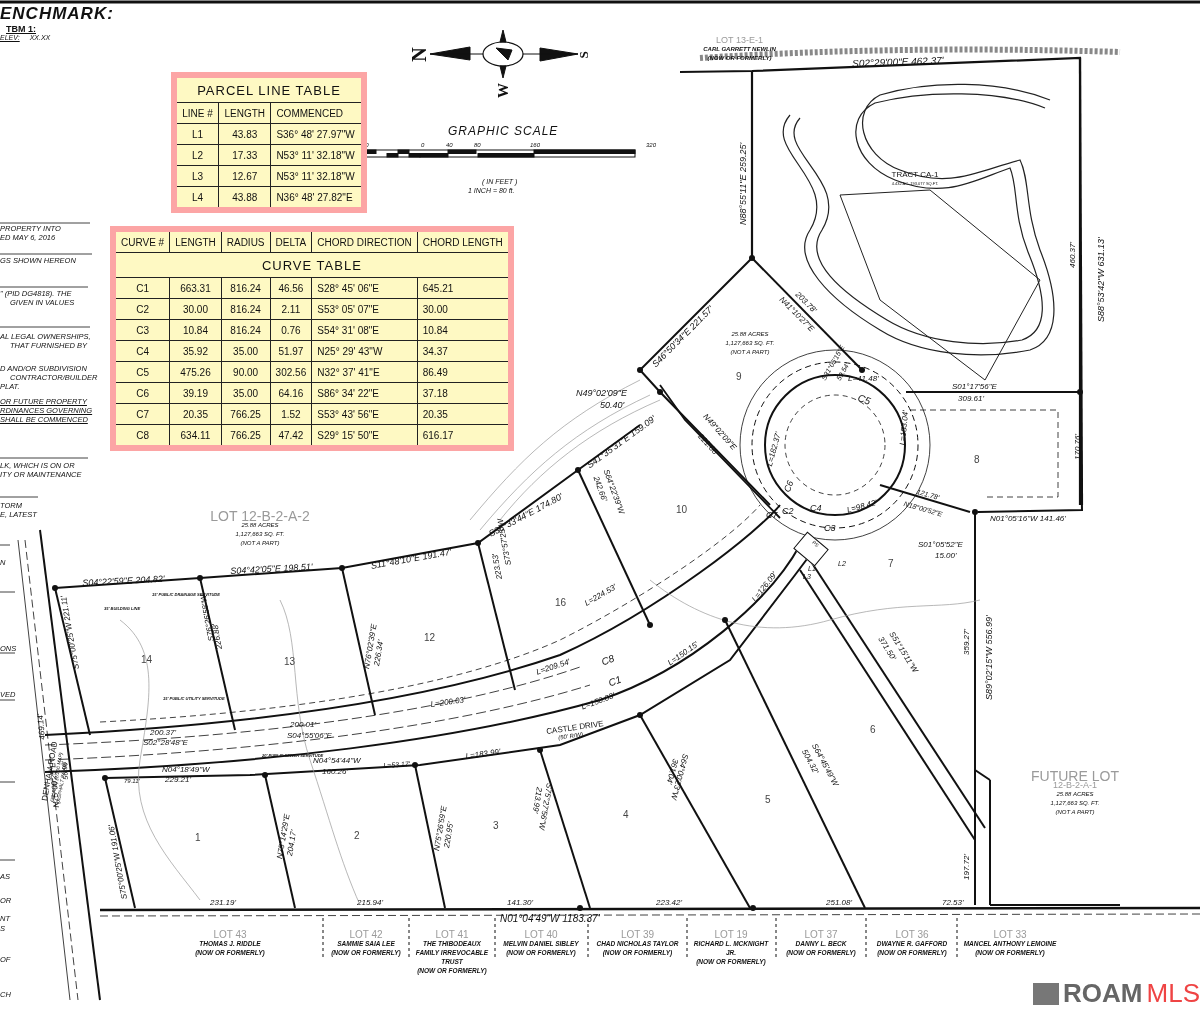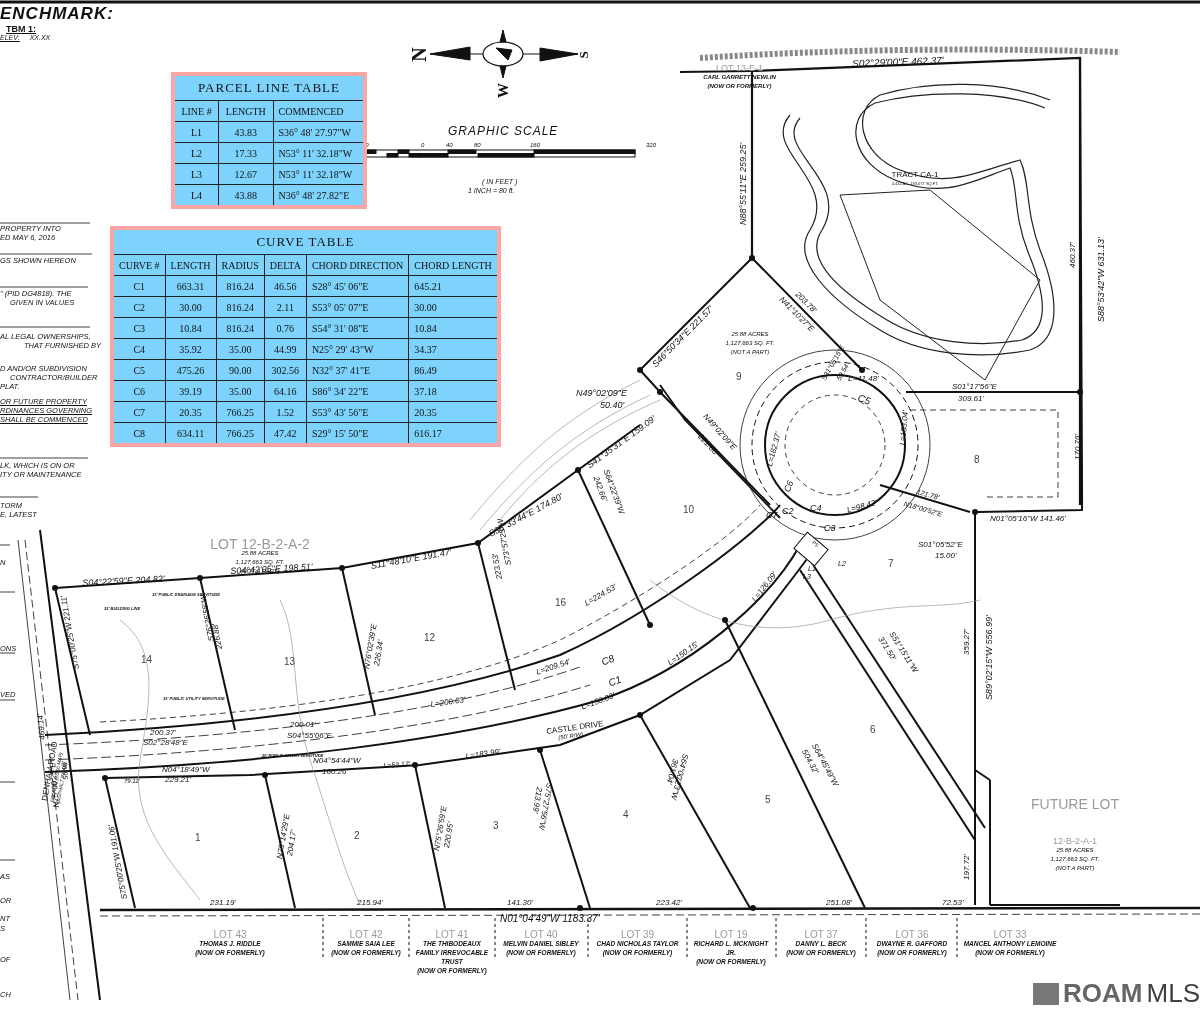--- a/index.html
+++ b/index.html
@@ -20,7 +20,7 @@
   .lbl { font-size:9px; font-style:italic; white-space:nowrap; transform-origin:0 0; }
   .lotlbl { font-size:8px; text-align:center; line-height:9px; }
   .lotnum { font-size:10px; color:#444; text-align:center; }
-  .grey { color:#9a9a9a;margin-top:28px; }
+  .grey { color:#9a9a9a; }
   .nbr { text-align:center; line-height:9px; }
   .nbr .nm { font-size:10px; color:#9a9a9a; }
   .nbr .ow { font-size:6.5px; font-style:italic; font-weight:bold; }

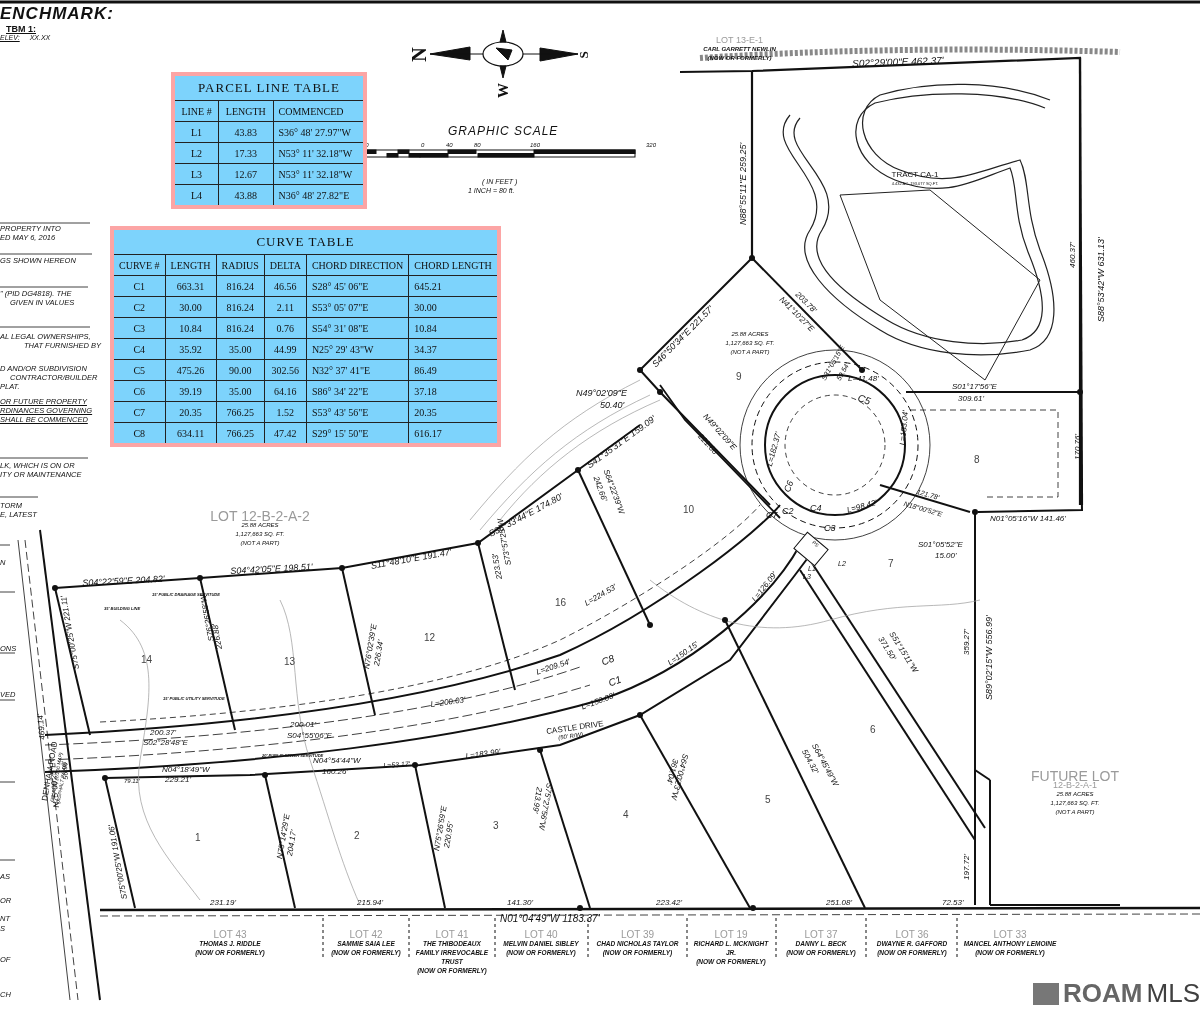--- a/index.html
+++ b/index.html
@@ -7,8 +7,8 @@
          font-family:"Liberation Sans", sans-serif; color:#111; }
   .abs { position:absolute; }
   svg.plat { position:absolute; left:0; top:0; }
-  .tbl { position:absolute; border-collapse:collapse; background:#7dd3fc;
-         border:4px solid #fca5a5; font-family:Liberation Serif, serif; }
+  .tbl { position:absolute; border-collapse:collapse; background:#fef9c3;
+         border:6px solid #fca5a5; font-family:Liberation Sans, sans-serif; }
   .tbl td, .tbl th { border:1px solid #222; font-weight:normal; font-size:10px;
          padding:2px 5px; text-align:center; white-space:nowrap; height:16px; }
   .tbl .title { font-size:13px; letter-spacing:1px; height:20px; }

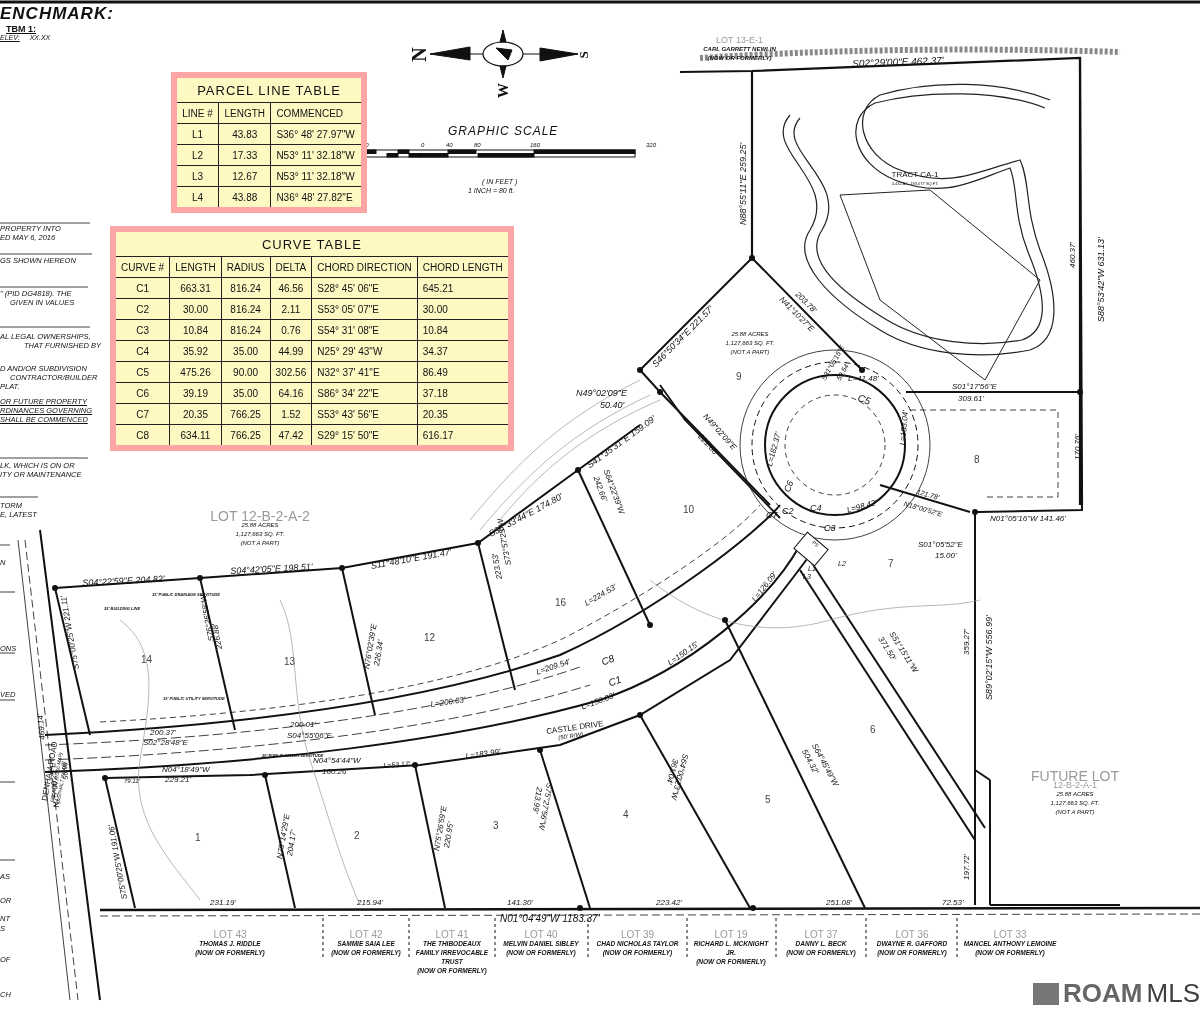--- a/index.html
+++ b/index.html
@@ -295,9 +295,6 @@
 <table class="tbl" style="left:110px;top:226px;width:334px;">
   <tbody>
       <tr>
-        <td class="title" colspan="6">CURVE TABLE</td>
-      </tr>
-  <tr>
     <td>CURVE #</td>
     <td>LENGTH</td>
     <td>RADIUS</td>
@@ -305,6 +302,9 @@
     <td class="left">CHORD DIRECTION</td>
     <td class="left">CHORD LENGTH</td>
   </tr>
+  <tr>
+        <td class="title" colspan="6">CURVE TABLE</td>
+      </tr>
   <tr>
         <td>C1</td>
         <td>663.31</td>

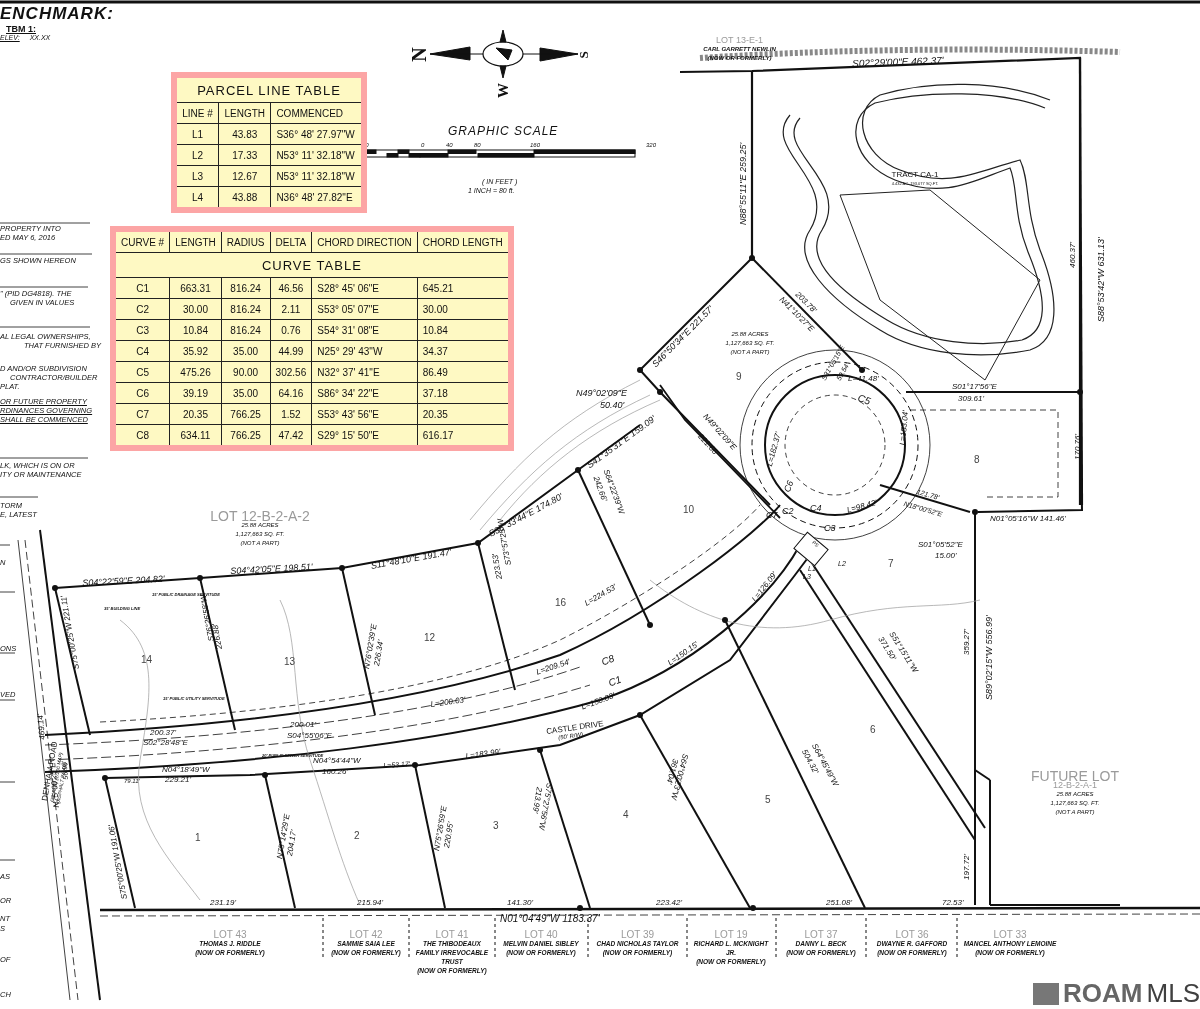--- a/index.html
+++ b/index.html
@@ -215,7 +215,7 @@
 </div>
 <div class="abs note" style="left:0;top:332px;">
   <div>AL LEGAL OWNERSHIPS,</div>
-  <div style="padding-left:24px">THAT FURNISHED BY</div>
+  <div style="padding-left:10px">THAT FURNISHED BY</div>
 </div>
 <div class="abs note" style="left:0;top:364px;">
   <div>D AND/OR SUBDIVISION</div>

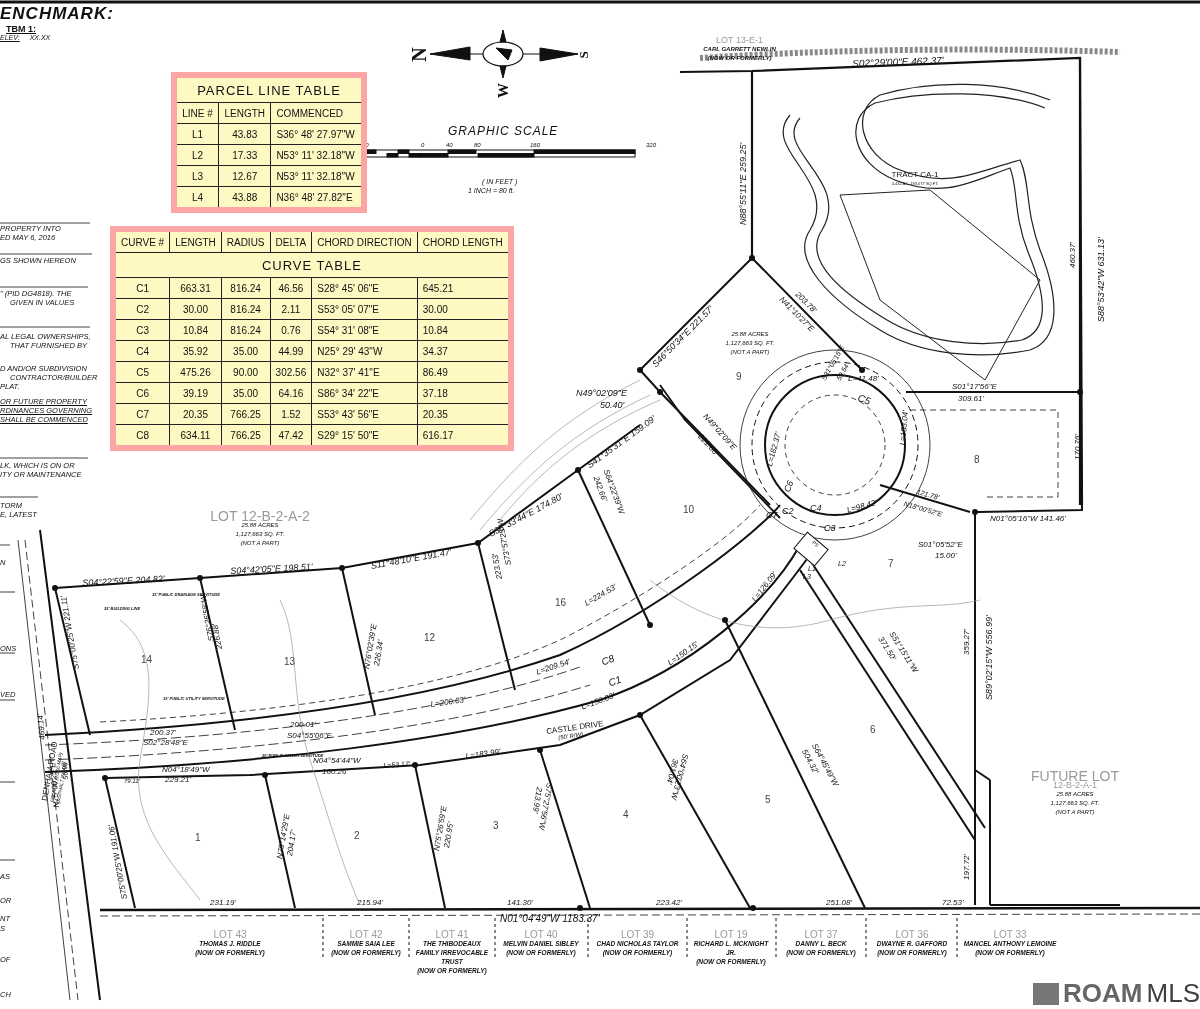--- a/index.html
+++ b/index.html
@@ -333,7 +333,7 @@
         <td>C4</td>
         <td>35.92</td>
         <td>35.00</td>
-        <td>44.99</td>
+        <td>51.97</td>
         <td class="left">N25° 29' 43"W</td>
         <td class="left">34.37</td>
       </tr>

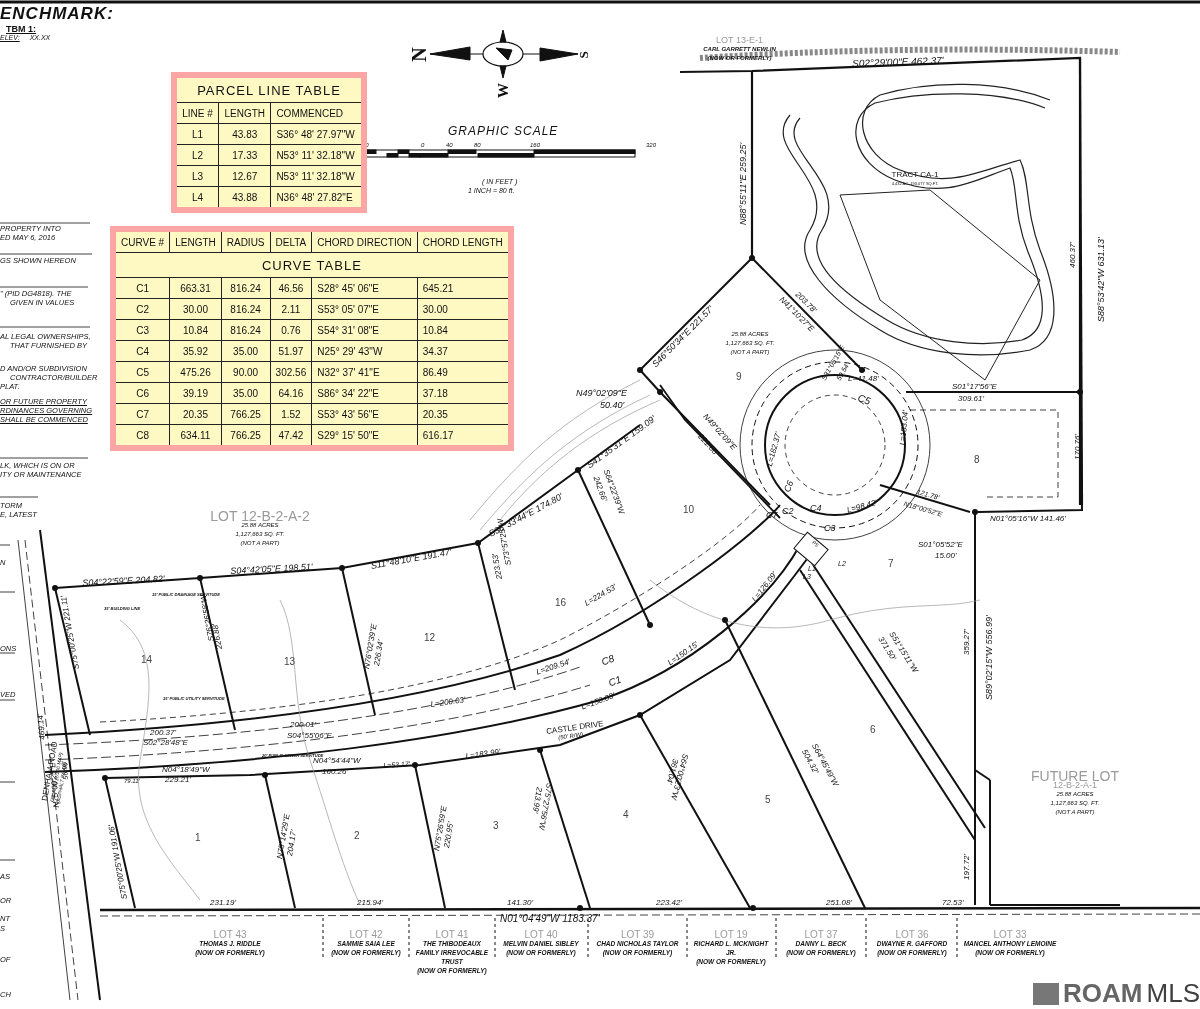--- a/index.html
+++ b/index.html
@@ -417,7 +417,7 @@
 <div class="abs lotnum" style="left:888px;top:558px;">7</div>
 <div class="abs lotnum" style="left:974px;top:454px;">8</div>
 <div class="abs lotnum" style="left:736px;top:371px;">9</div>
-<div class="abs lotnum" style="left:676px;top:504px;margin-left:7px;">10</div>
+<div class="abs lotnum" style="left:676px;top:504px;">10</div>
 <div class="abs lotnum" style="left:555px;top:597px;">16</div>
 <div class="abs lotnum" style="left:424px;top:632px;">12</div>
 <div class="abs lotnum" style="left:284px;top:656px;">13</div>

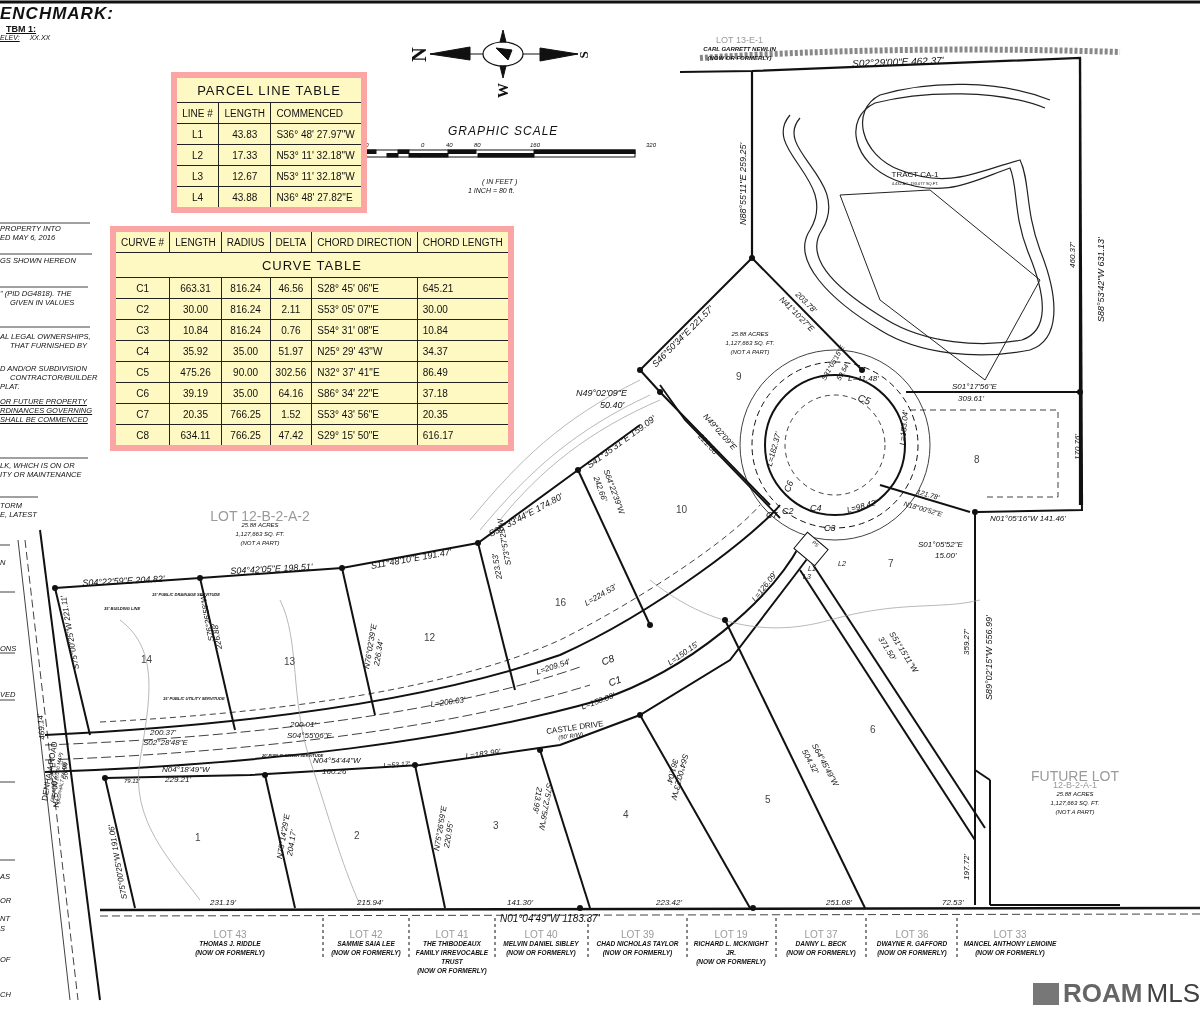--- a/index.html
+++ b/index.html
@@ -572,7 +572,7 @@
 <div class="abs logo" style="right:0;bottom:0;margin-left:20px;">
   <span class="box"></span>
   <span>ROAM</span>
-  <span style="font-weight:normal;color:#404040;">MLS</span>
+  <span style="font-weight:normal;color:#ef4444;">MLS</span>
 </div>
 
 </body></html>

